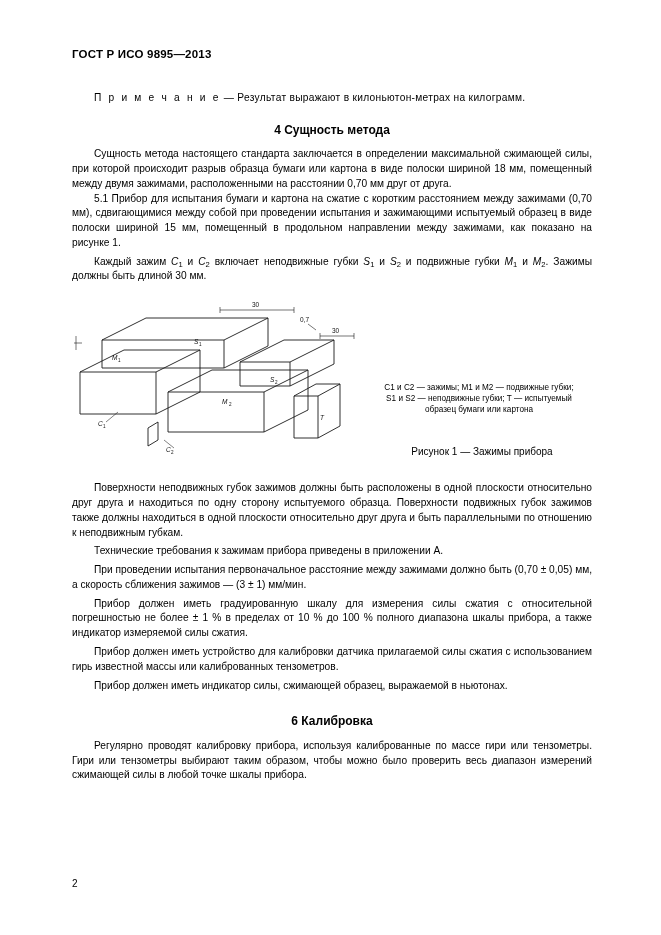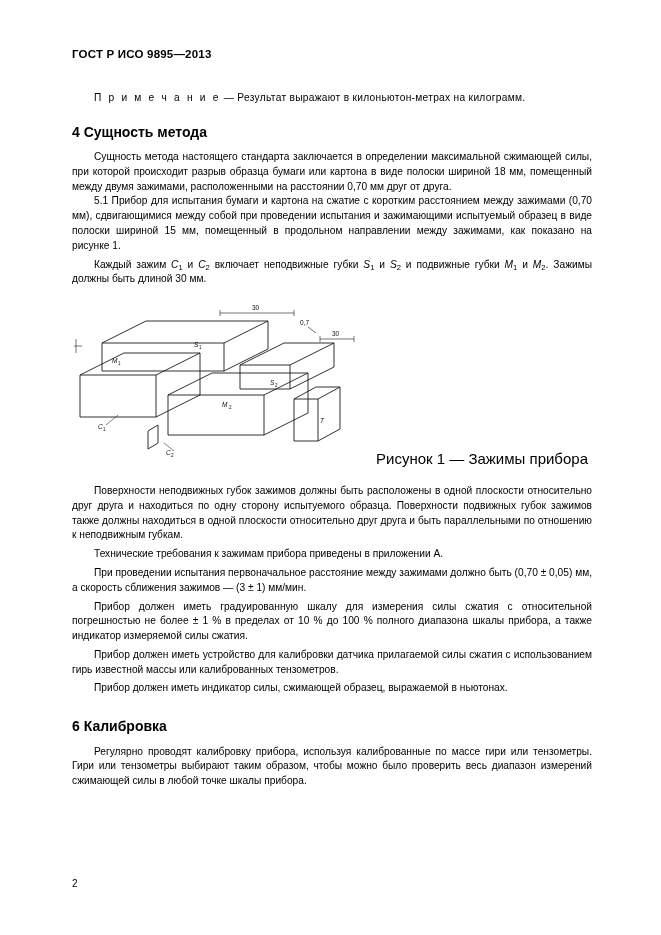--- a/index.html
+++ b/index.html
@@ -46,11 +46,11 @@
   .gap { height: 7px; }
   .gap-s { height: 4px; }
   h2.sec {
-    font-size: 14px;
+    font-size: 12px;
     font-weight: bold;
     margin: 16px 0 8px 0;
     text-indent: 0;
-    text-align: left;
+    text-align: center;
   }
   .note {
     text-indent: 22px;

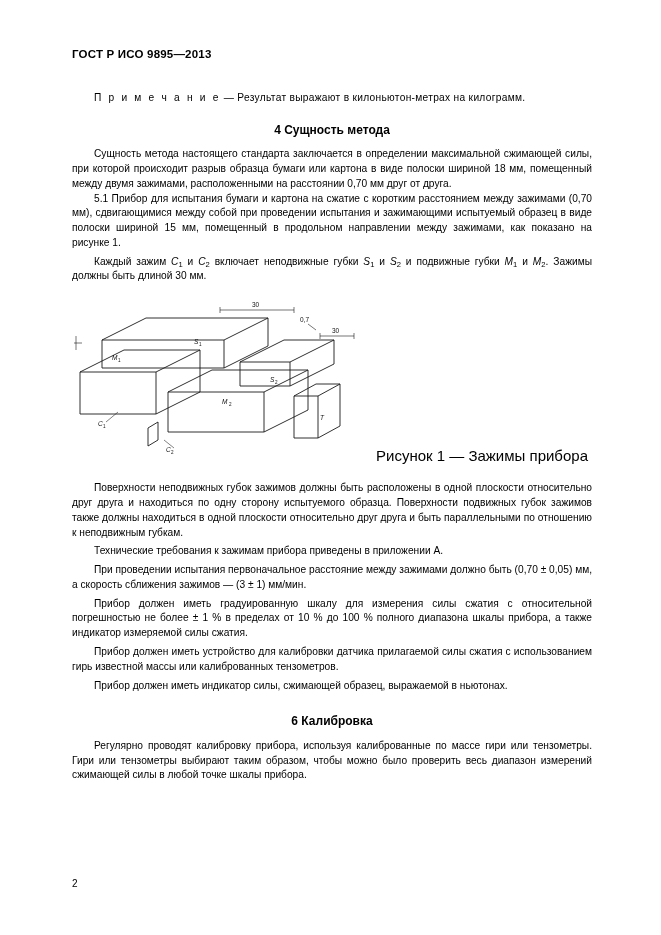--- a/index.html
+++ b/index.html
@@ -188,6 +188,11 @@
         </g>
       </svg>
 
+      <div class="fig-legend">
+        <div>C1 и C2 — зажимы; M1 и M2 — подвижные губки;</div>
+        <div>S1 и S2 — неподвижные губки; T — испытуемый</div>
+        <div>образец бумаги или картона</div>
+      </div>
 
       <div class="fig-caption">Рисунок 1 — Зажимы прибора</div>
     </div>

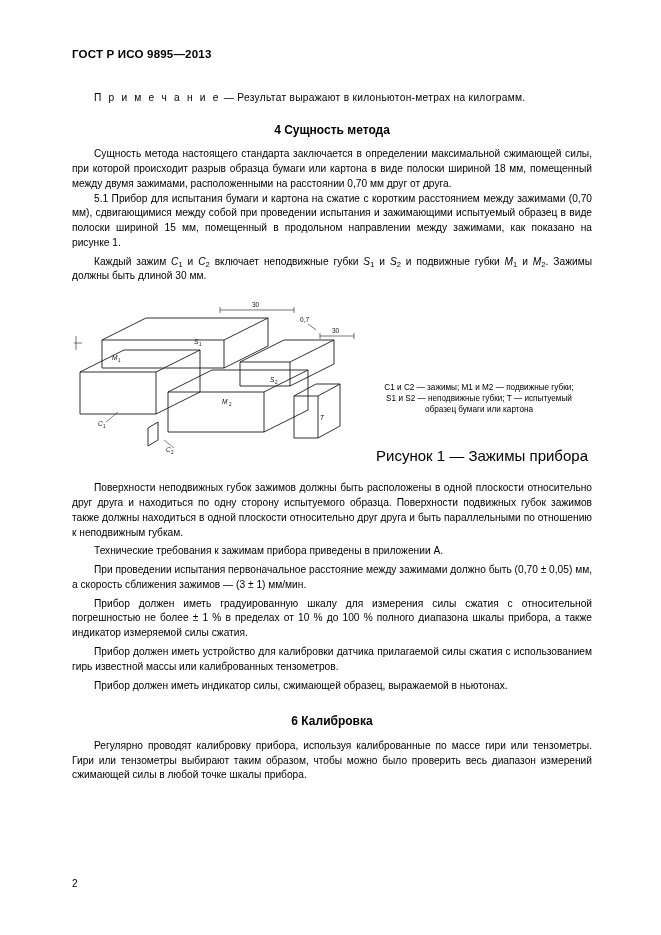--- a/index.html
+++ b/index.html
@@ -76,7 +76,7 @@
     top: 145px;
     width: 220px;
     text-align: center;
-    font-size: 15px;
+    font-size: 10px;
   }
   .fig-legend {
     position: absolute;

